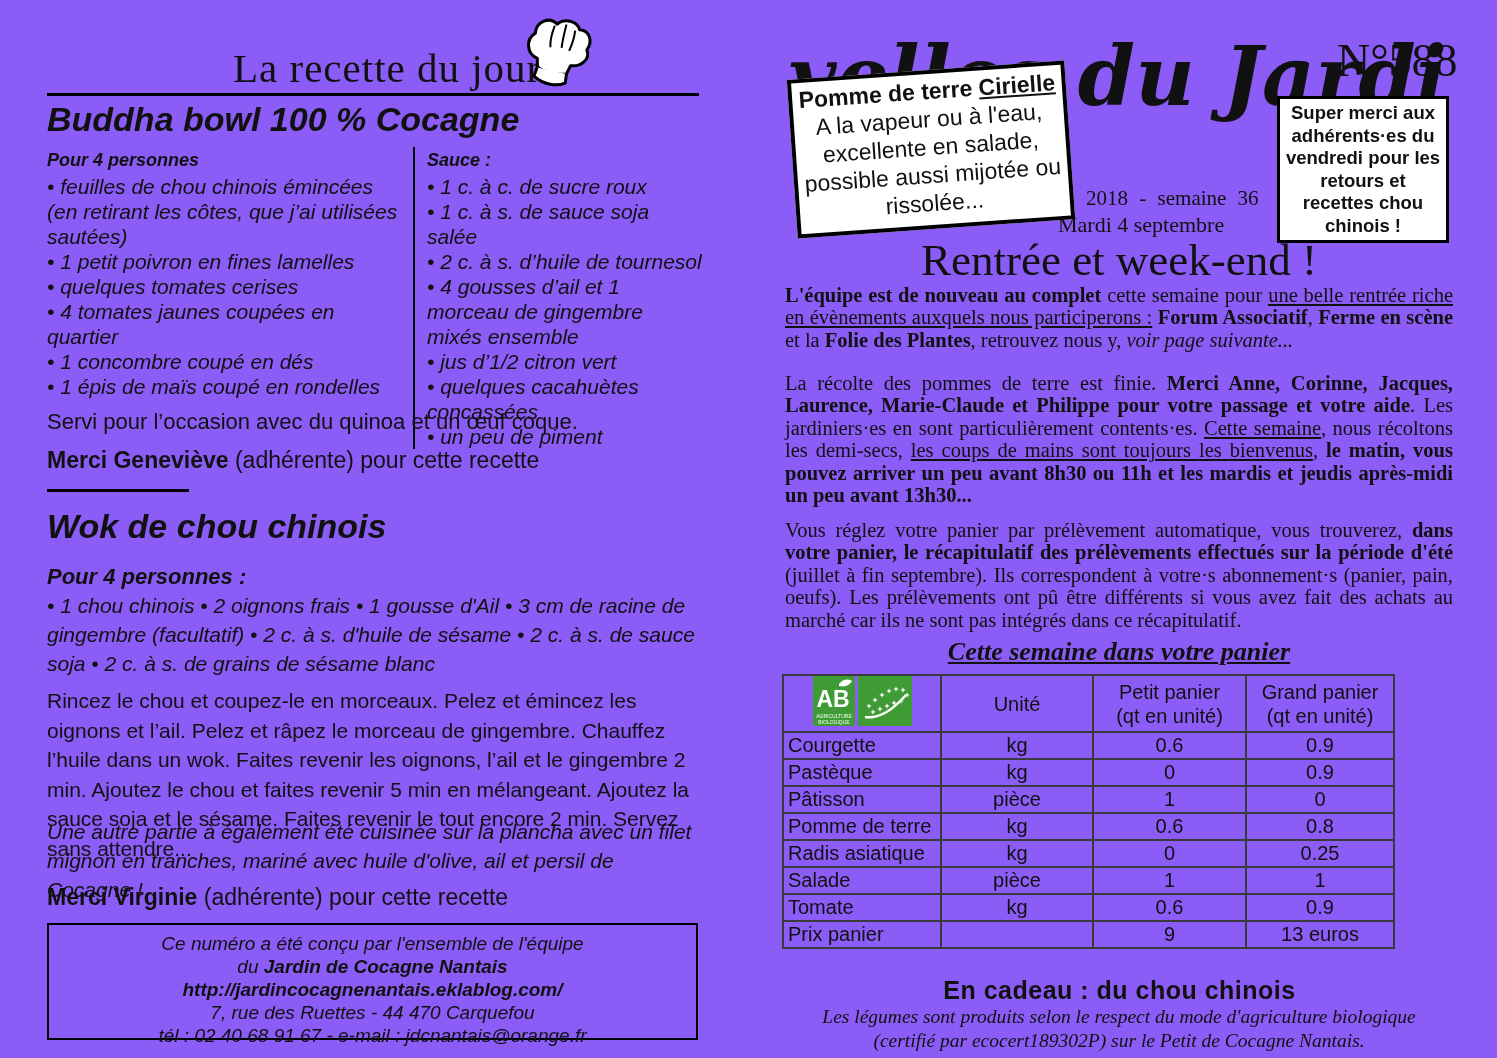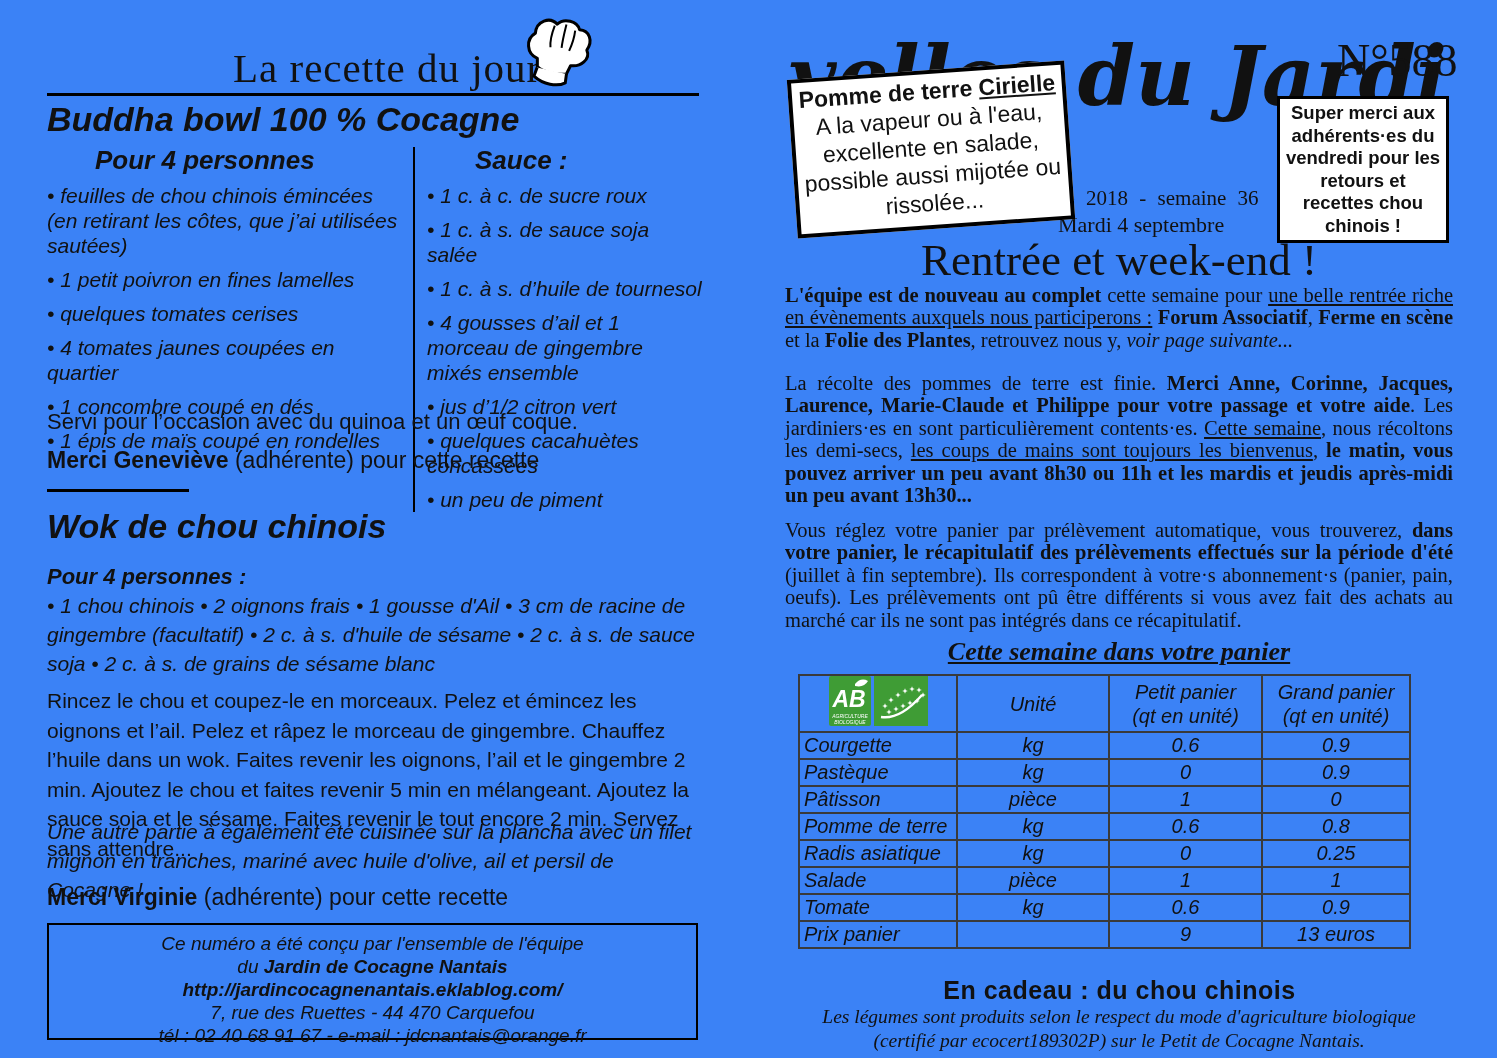--- a/index.html
+++ b/index.html
@@ -3,7 +3,7 @@
 <meta charset="utf-8">
 <style>
   html,body{margin:0;padding:0;background:#e8e8e8;}
-  .sheet{position:relative;width:1497px;height:1058px;background:#3b82f6;color:#111;overflow:hidden;
+  .sheet{position:relative;width:1497px;height:1058px;background:#8b5cf6;color:#111;overflow:hidden;
          font-family:"Liberation Sans",sans-serif;}
   .abs{position:absolute;}
   .b{font-weight:bold;}

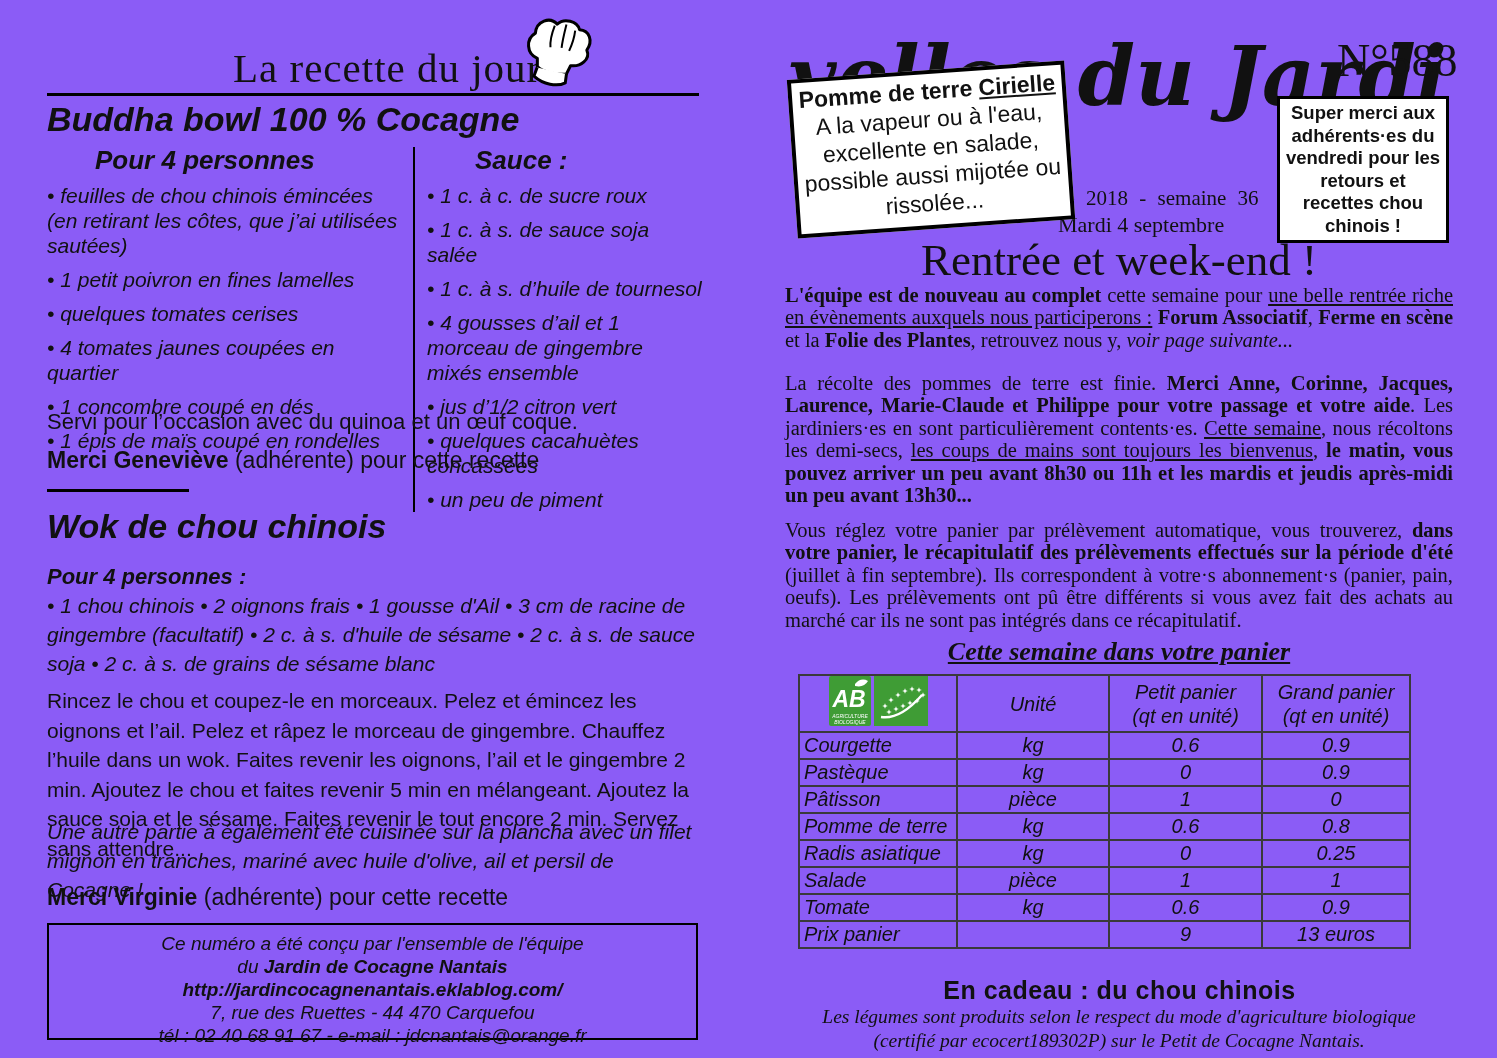--- a/index.html
+++ b/index.html
@@ -20,7 +20,7 @@
   .ing-left{width:360px;padding-right:6px;}
   .ing-divider{width:2px;background:#000;}
   .ing-right{flex:1;padding-left:12px;}
-  .ing-head{font-size:26px;font-weight:bold;font-style:italic;line-height:27px;margin-left:48px;}
+  .ing-head{font-size:18px;font-weight:bold;font-style:italic;line-height:27px;}
   .ing-lines div{font-size:21px;font-style:italic;line-height:25px;margin-top:9px;}
   .servi{left:47px;top:409px;font-size:22px;}
   .credit{left:47px;top:447px;font-size:23px;}

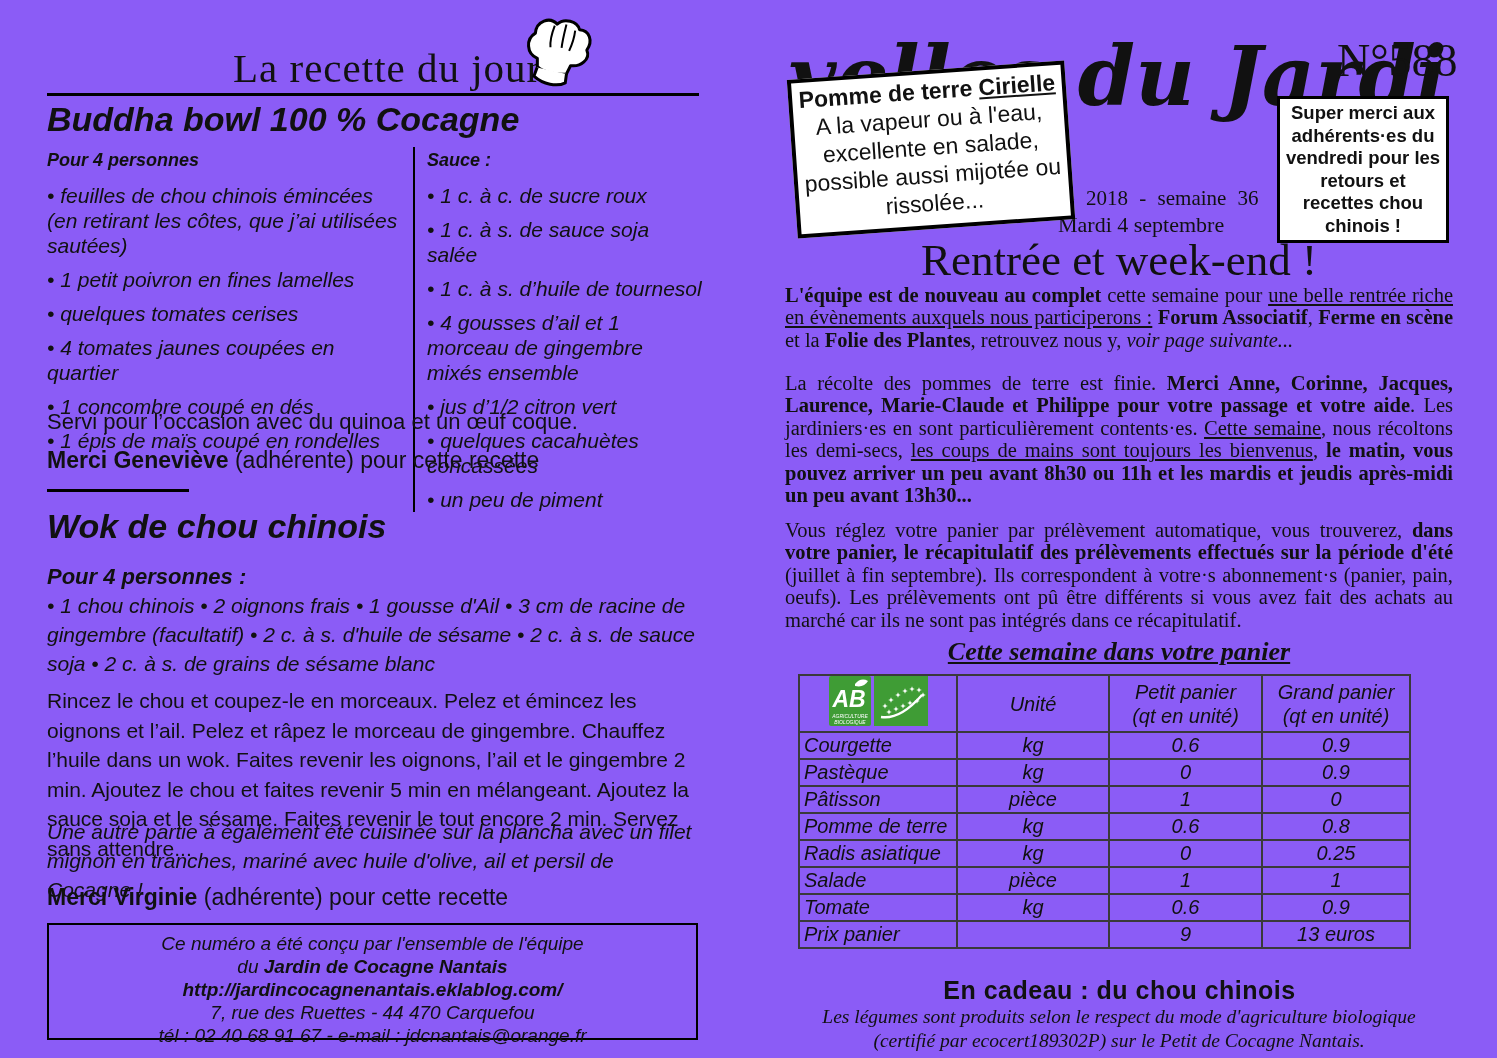--- a/index.html
+++ b/index.html
@@ -21,7 +21,7 @@
   .ing-divider{width:2px;background:#000;}
   .ing-right{flex:1;padding-left:12px;}
   .ing-head{font-size:18px;font-weight:bold;font-style:italic;line-height:27px;}
-  .ing-lines div{font-size:21px;font-style:italic;line-height:25px;margin-top:9px;}
+  .ing-lines div{font-size:21px;font-style:italic;line-height:25px;}
   .servi{left:47px;top:409px;font-size:22px;}
   .credit{left:47px;top:447px;font-size:23px;}
   .l-rule2{left:47px;top:489px;width:142px;height:3px;}

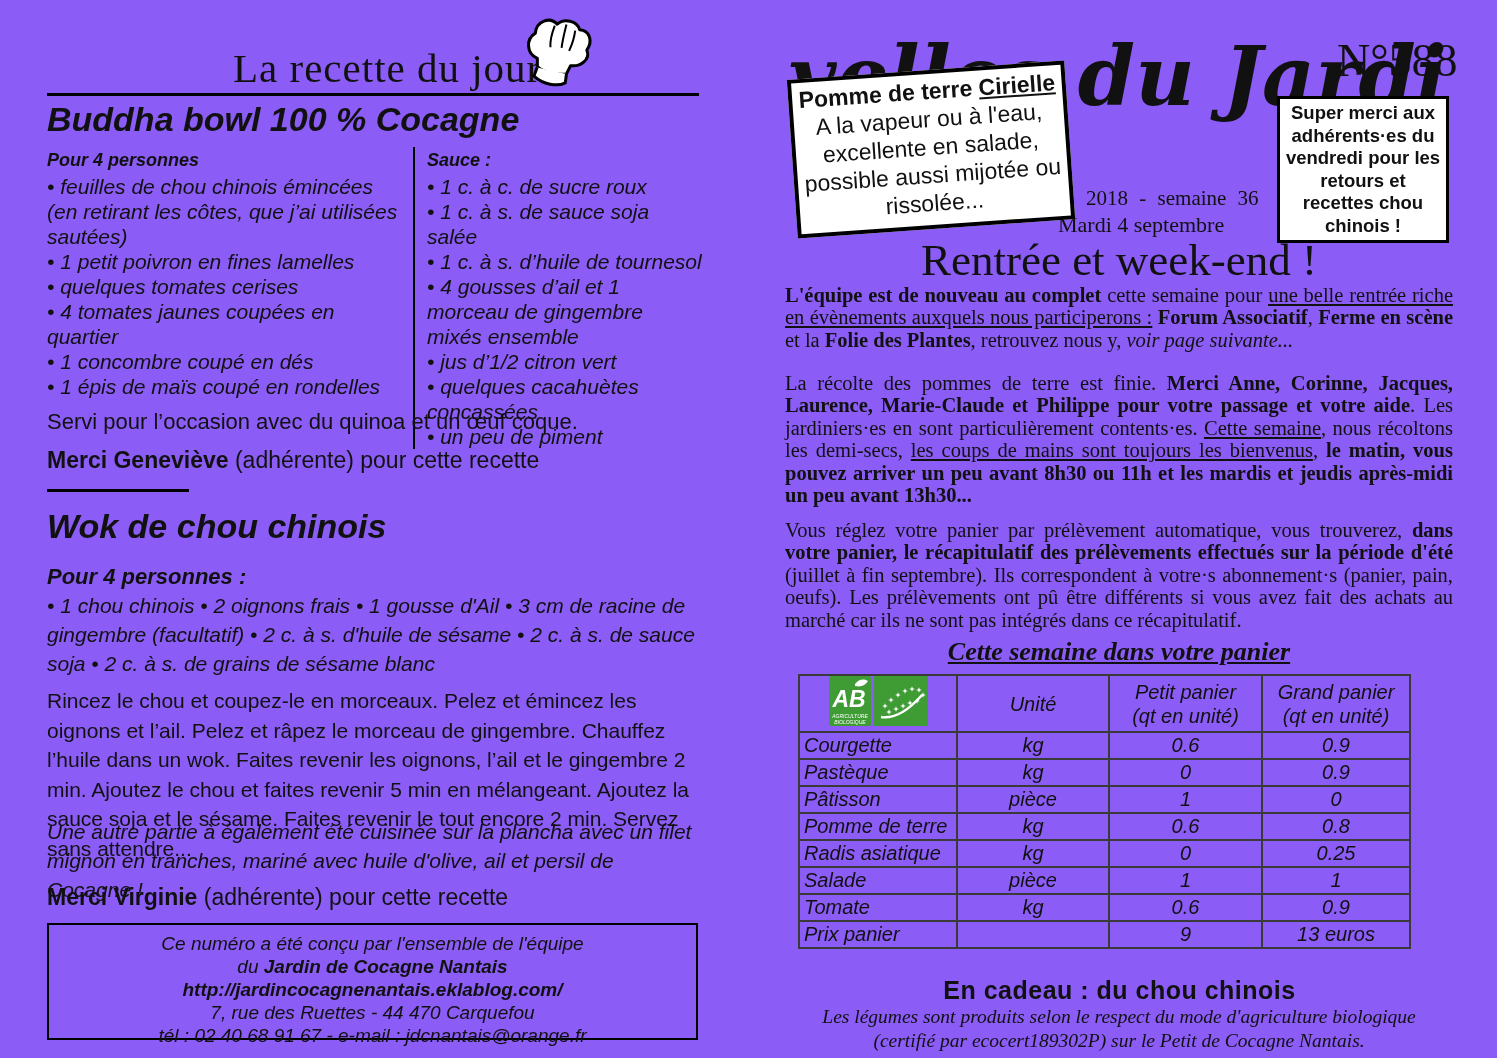--- a/index.html
+++ b/index.html
@@ -106,7 +106,7 @@
       <div class="ing-lines">
           <div>• 1 c. à c. de sucre roux</div>
           <div>• 1 c. à s. de sauce soja salée</div>
-          <div>• 1 c. à s. d’huile de tournesol</div>
+          <div>• 2 c. à s. d’huile de tournesol</div>
           <div>• 4 gousses d’ail et 1 morceau de gingembre mixés ensemble</div>
           <div>• jus d’1/2 citron vert</div>
           <div>• quelques cacahuètes concassées</div>

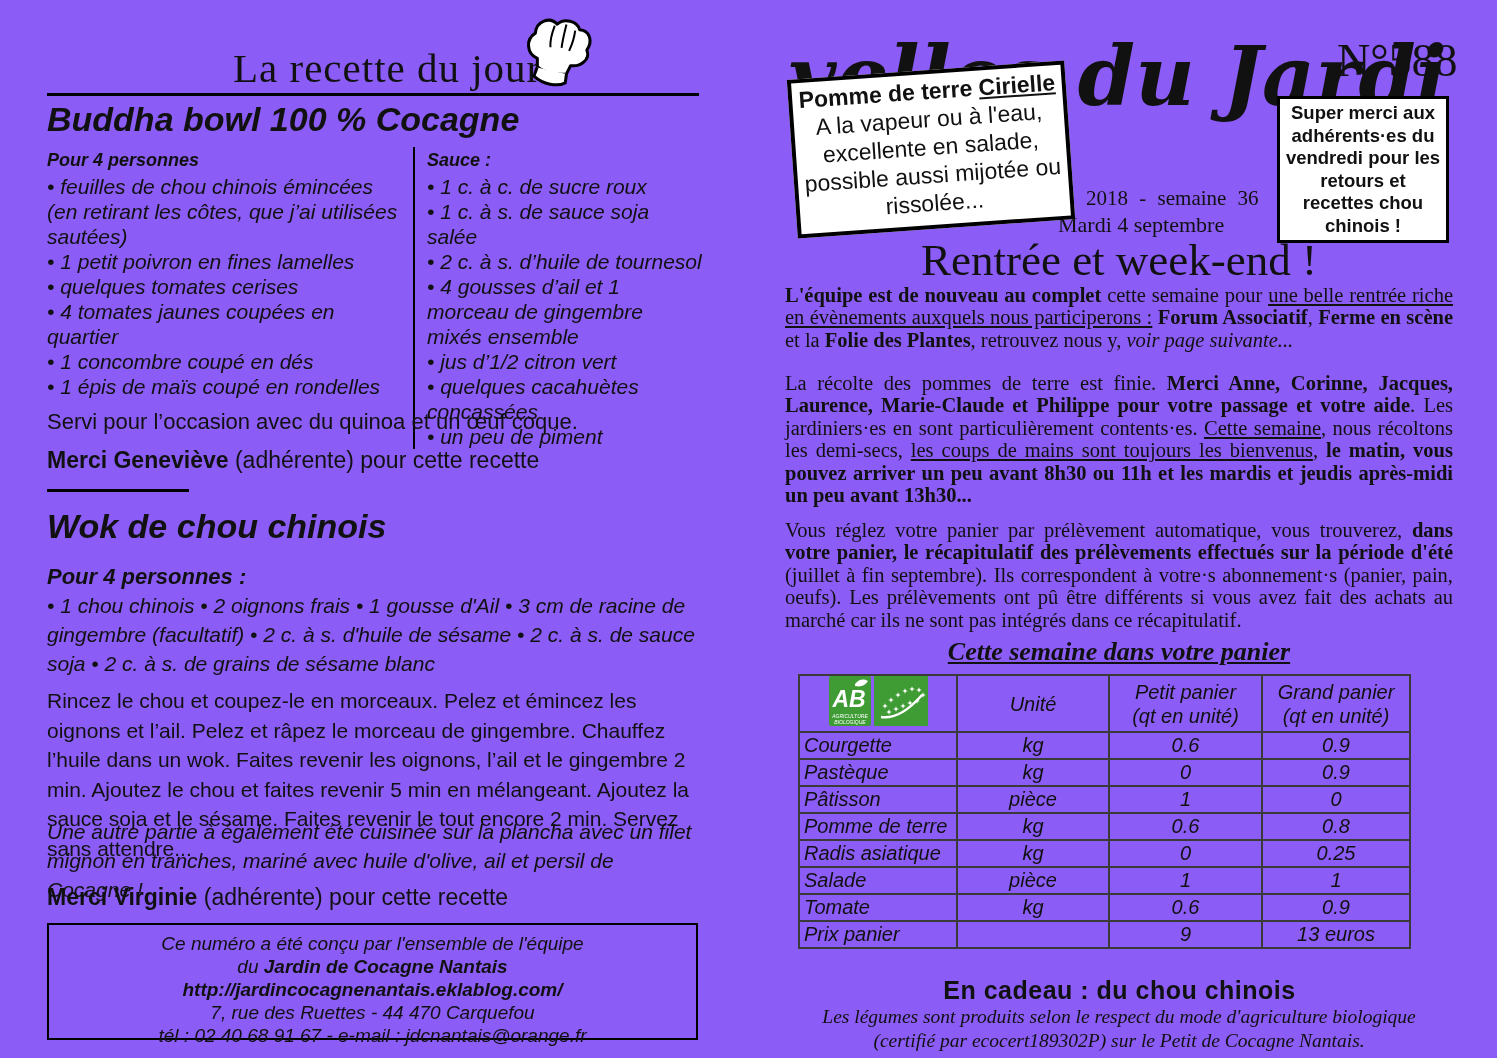--- a/index.html
+++ b/index.html
@@ -50,7 +50,7 @@
   .p1{top:284px;} .p2{top:372px;} .p3{top:519px;}
   .tbl-title{left:785px;top:637px;width:668px;text-align:center;font-family:"Liberation Serif",serif;
         font-size:26px;font-weight:bold;font-style:italic;text-decoration:underline;}
-  .panier-table{left:798px;top:674px;border-collapse:collapse;z-index:1;font-style:italic;}
+  .panier-table{left:782px;top:674px;border-collapse:collapse;z-index:1;}
   .panier-table td,.panier-table th{border:2px solid #3a3a3a;font-size:20px;font-weight:normal;padding:0 4px;}
   .panier-table th{height:52px;text-align:center;line-height:24px;}
   .panier-table td{height:25px;text-align:center;}

